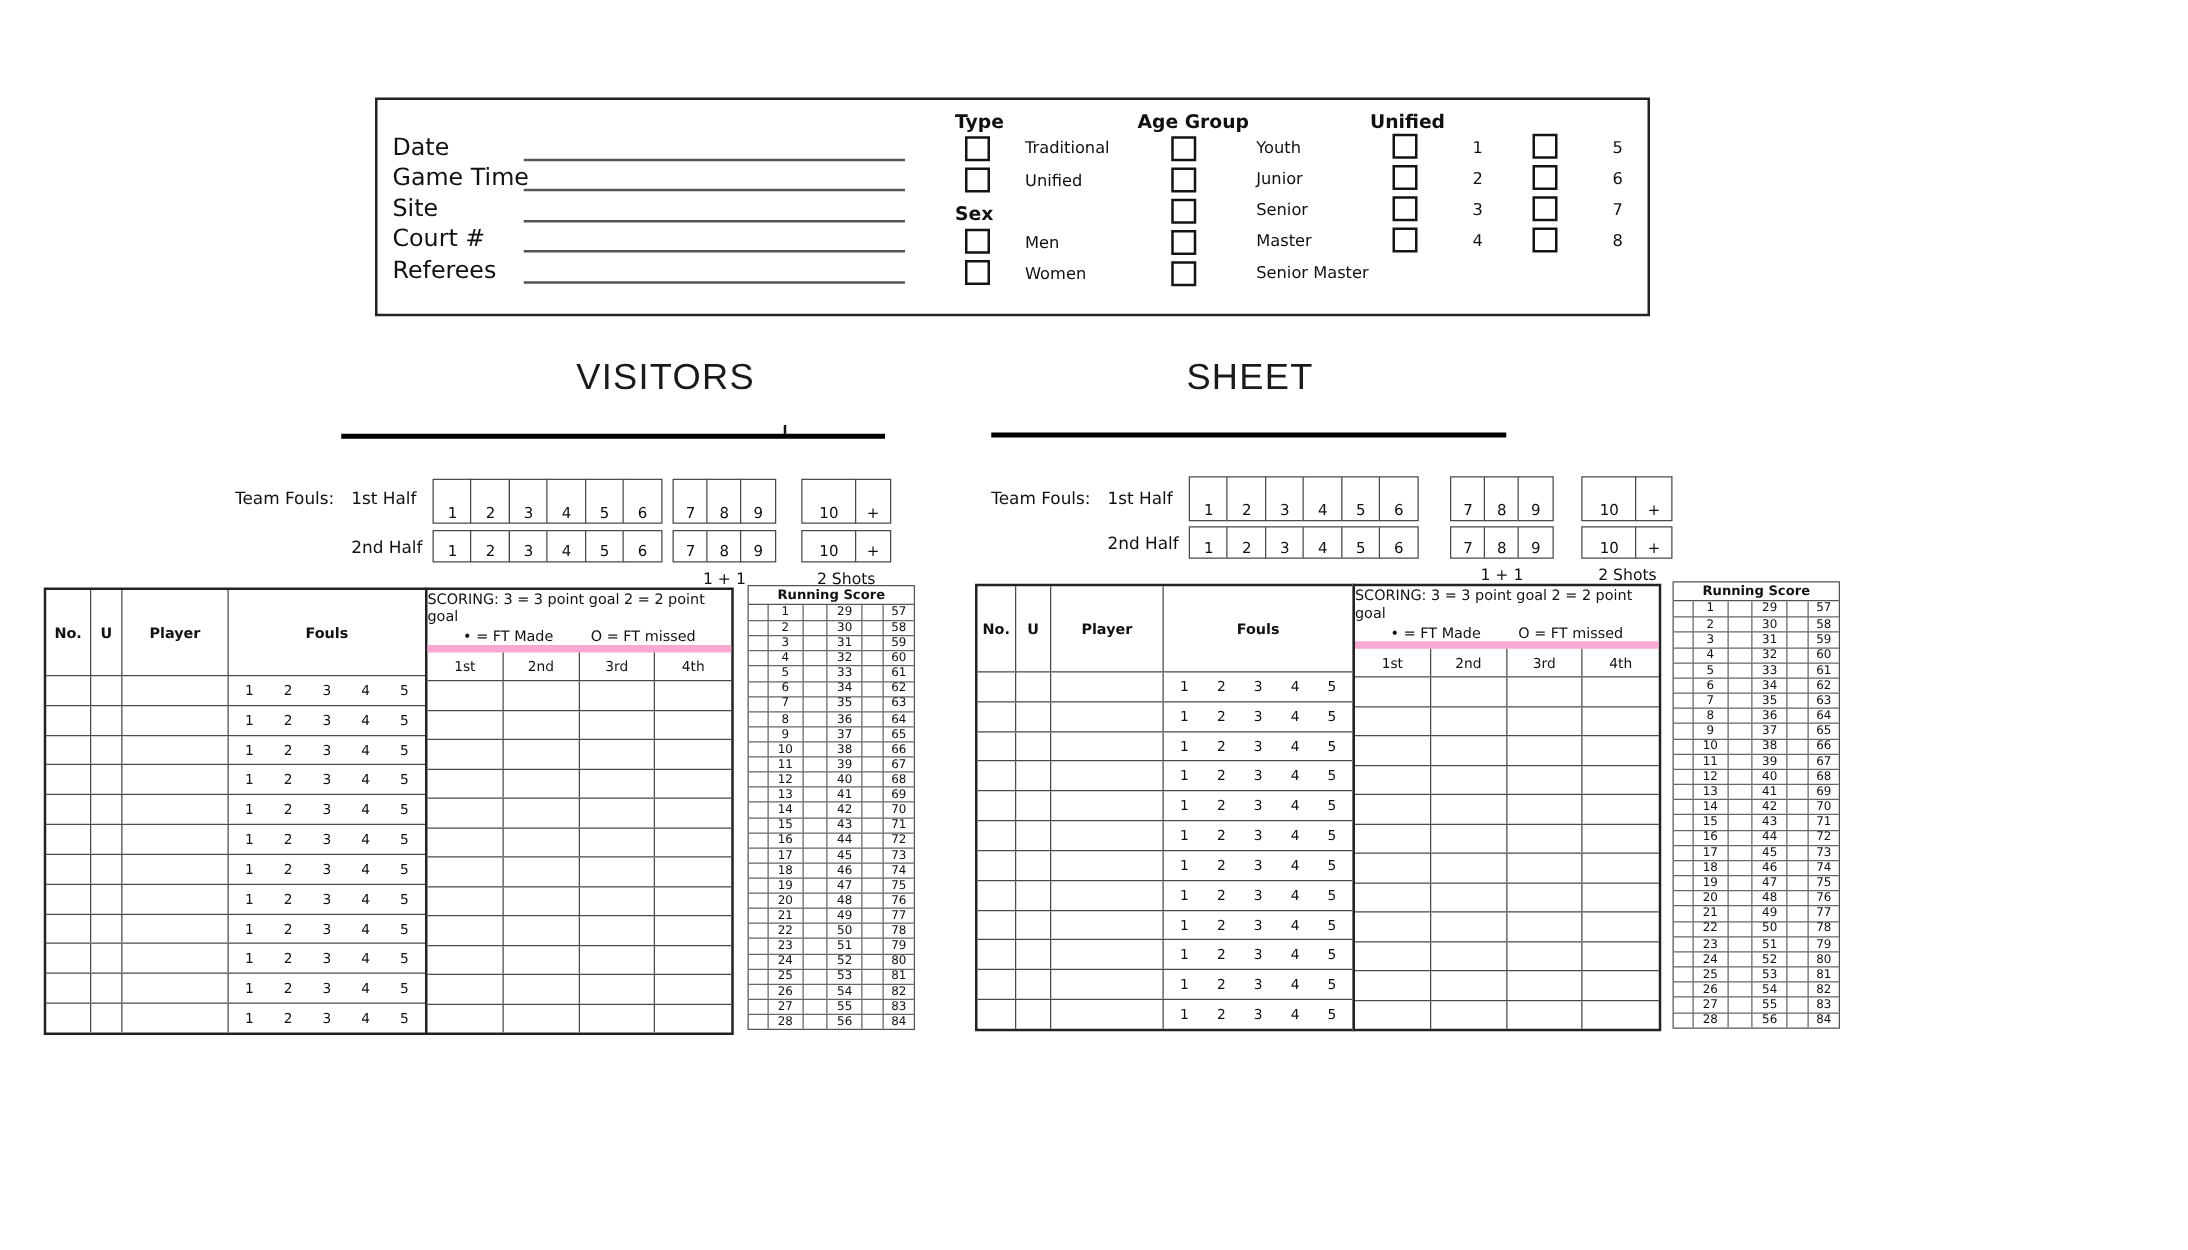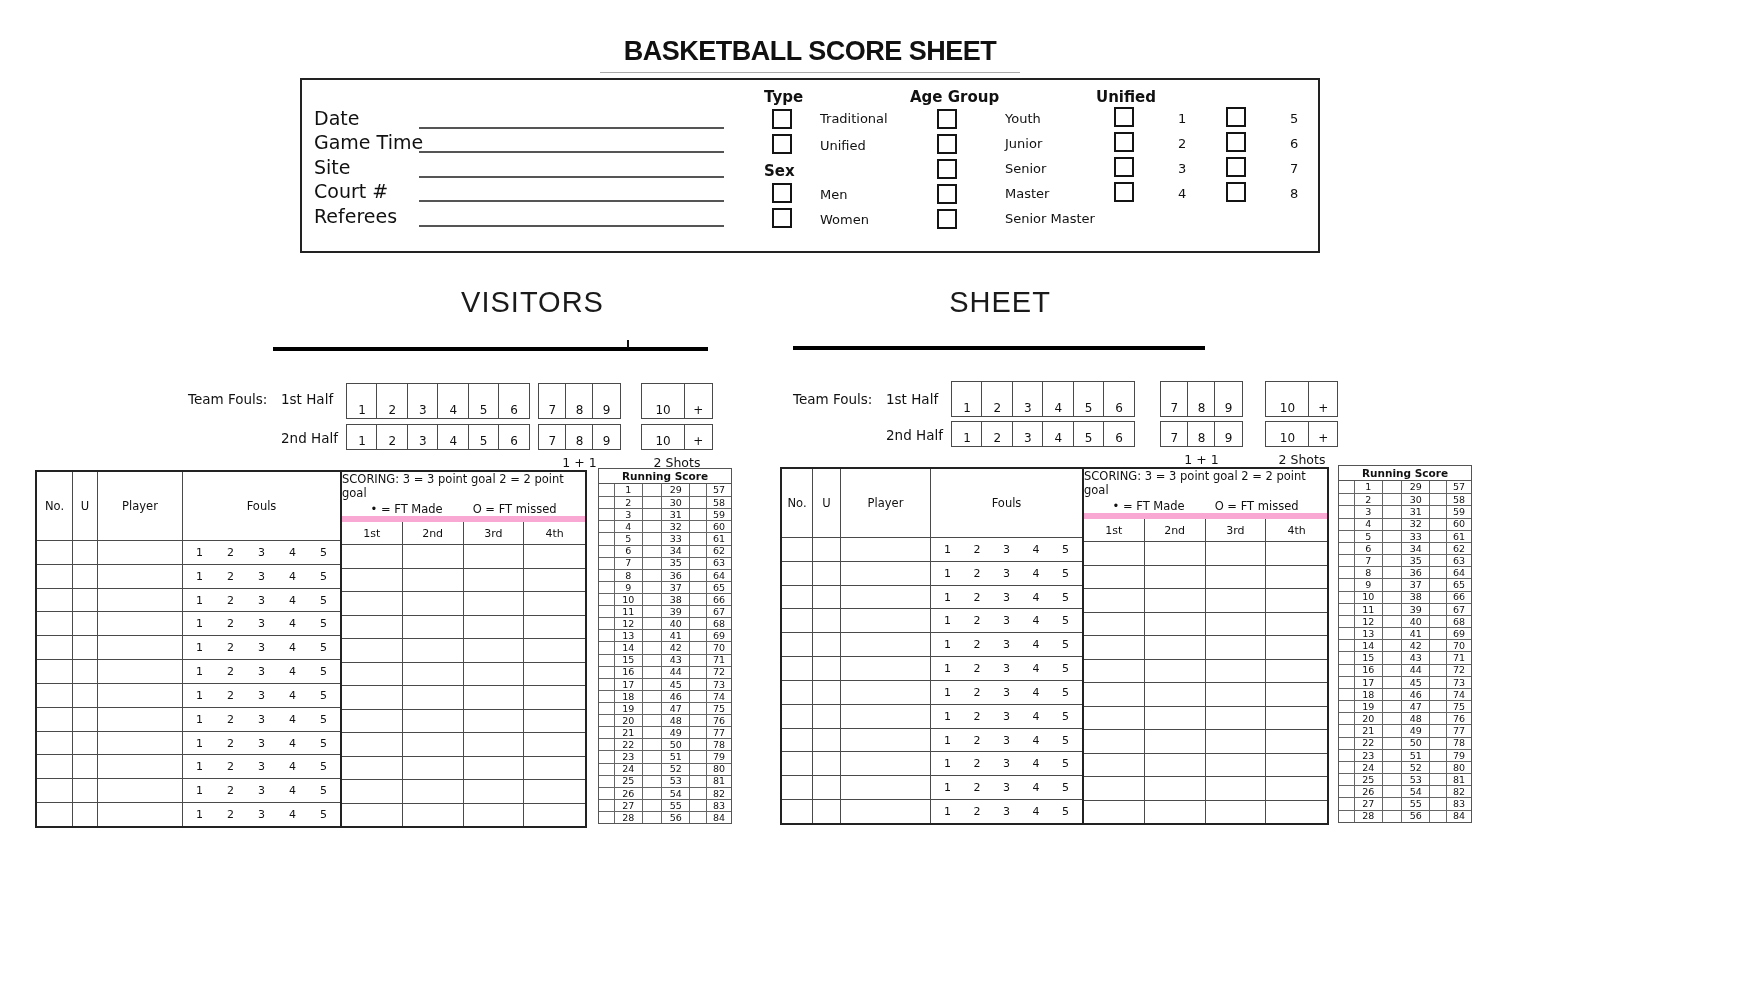--- a/index.html
+++ b/index.html
@@ -77,7 +77,6 @@
 
 <div class="sheet">
 
-  <div class="title">BASKETBALL SCORE SHEET</div>
 
   <div class="hdr">
     <span class="fldlbl" style="top:27px">Date</span>

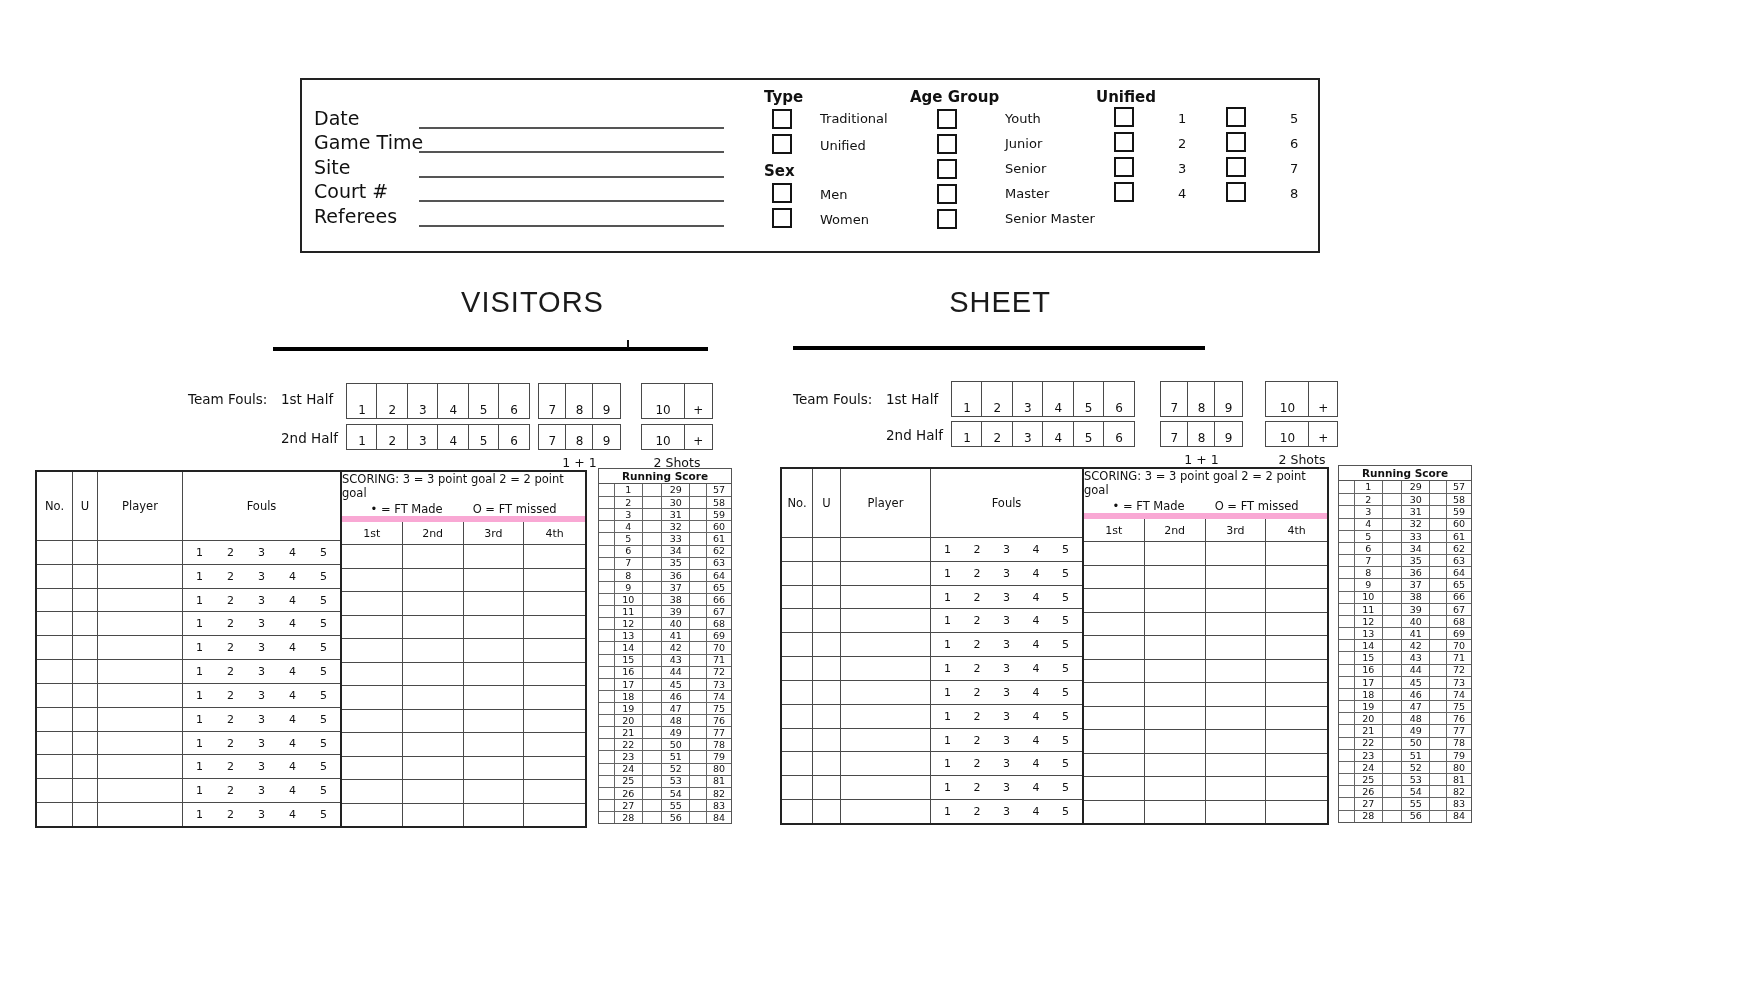--- a/index.html
+++ b/index.html
@@ -38,7 +38,7 @@
 
   
   .ptable{position:absolute;border:2px solid #222;background:#fff;display:flex;flex-direction:column;}
-  .phead{display:grid;height:68px;}
+  .phead{display:grid;height:68px;font-weight:bold;}
   .phead .hc{border-right:1px solid #4a4a4a;display:flex;align-items:center;justify-content:center;
     font-size:11.5px;}
   .phead .hc:last-child{border-right:none;}

